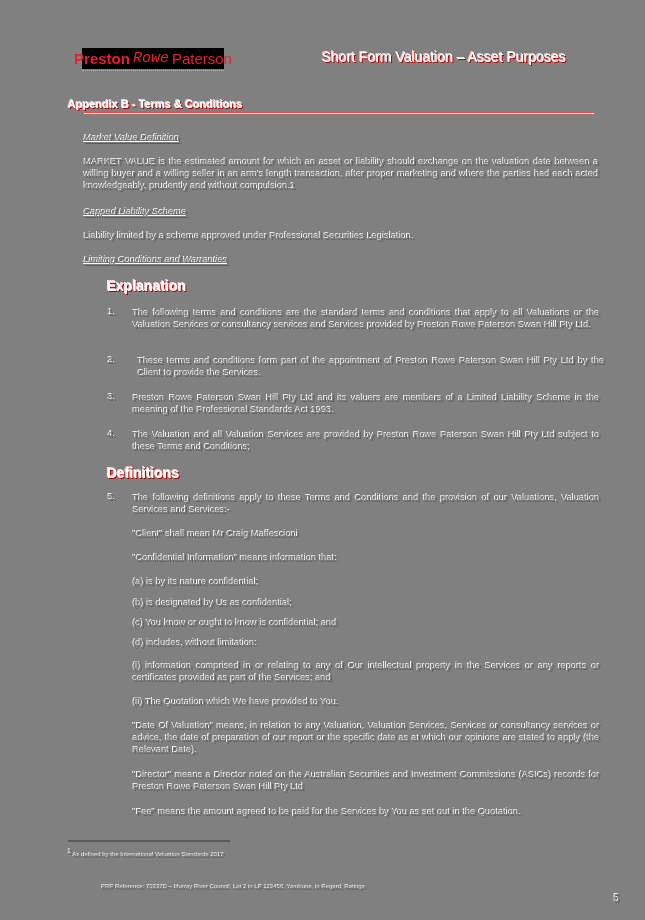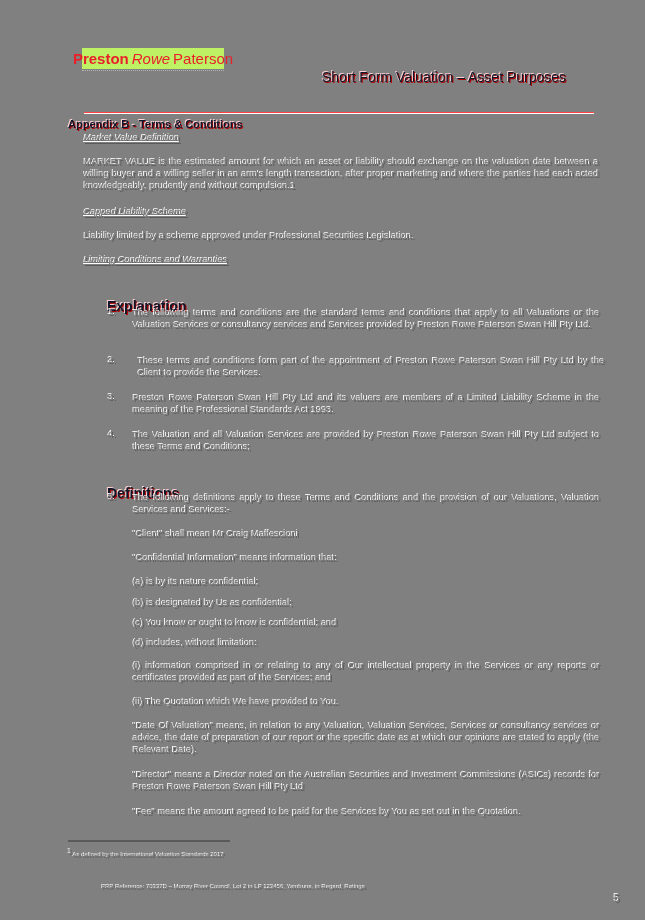--- a/index.html
+++ b/index.html
@@ -23,7 +23,7 @@
     .logo {
       position: absolute; left: 82px; top: 48px;
       width: 142px; height: 21px;
-      background: #bef264;
+      background: #000000;
       display: flex; align-items: center; justify-content: center;
       font-size: 15px; white-space: nowrap;
     }

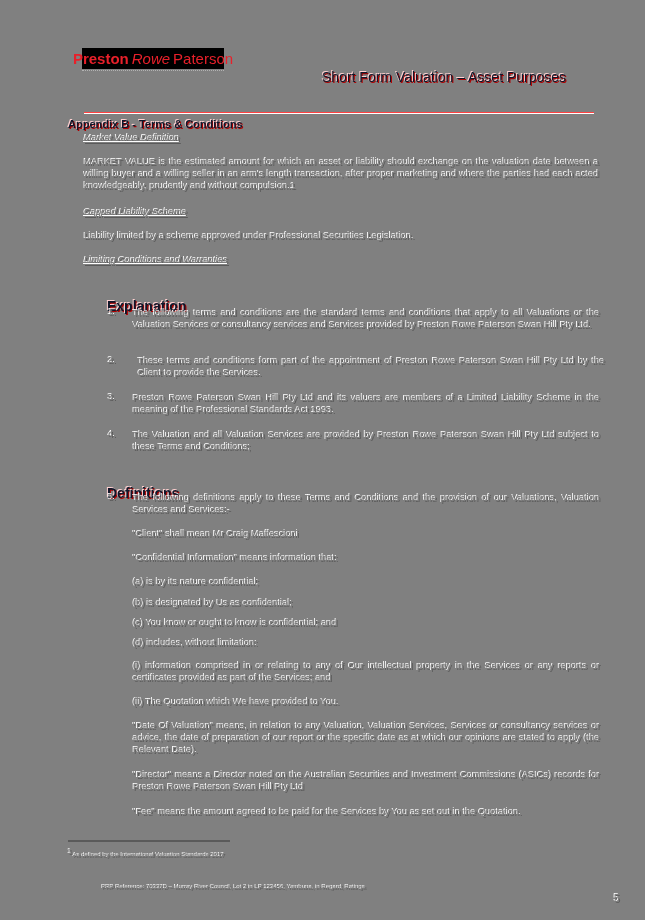--- a/index.html
+++ b/index.html
@@ -28,7 +28,7 @@
       font-size: 15px; white-space: nowrap;
     }
     .logo .b1 { color: #e8202a; font-weight: bold; }
-    .logo .b2 { color: #e8202a; font-family: Liberation Sans, sans-serif; font-style: italic; margin: 1px 3px; }
+    .logo .b2 { color: #e8202a; font-family: Liberation Mono, monospace; font-style: italic; margin: 1px 3px; }
     .logo .b3 { color: #e8202a; }
     .logo-underline {
       position: absolute; left: 82px; top: 69px; width: 142px; height: 1px;

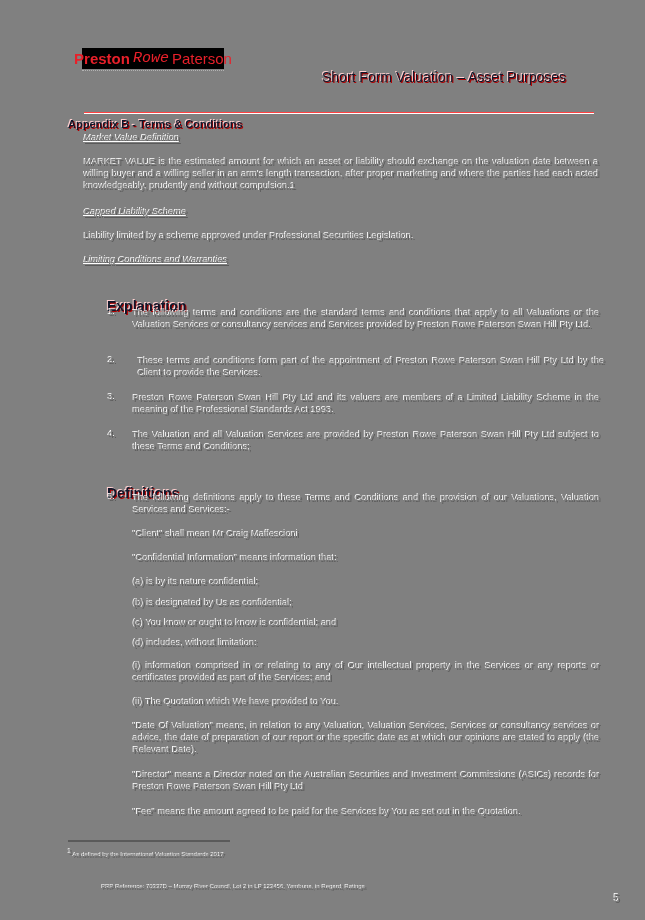--- a/index.html
+++ b/index.html
@@ -16,9 +16,8 @@
       text-shadow: -1px -1px 0 #ffffff, 1px 1px 0 #5a5a5a;
     }
     .red {
-      color: #0f172a;
+      color: #ffffff;
       text-shadow: -1px -1px 0 #ffd0d0, 1px 1px 0 #b00000;
-      margin-top: 20px;
     }
     .logo {
       position: absolute; left: 82px; top: 48px;

